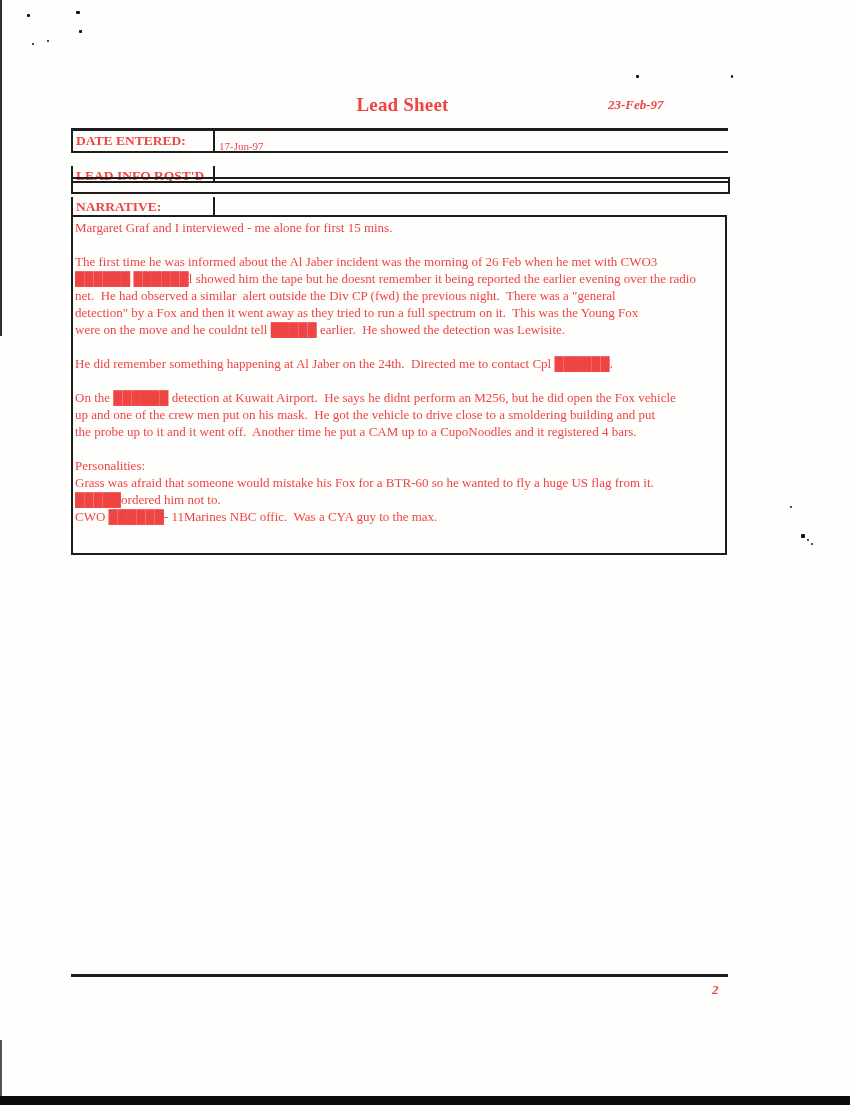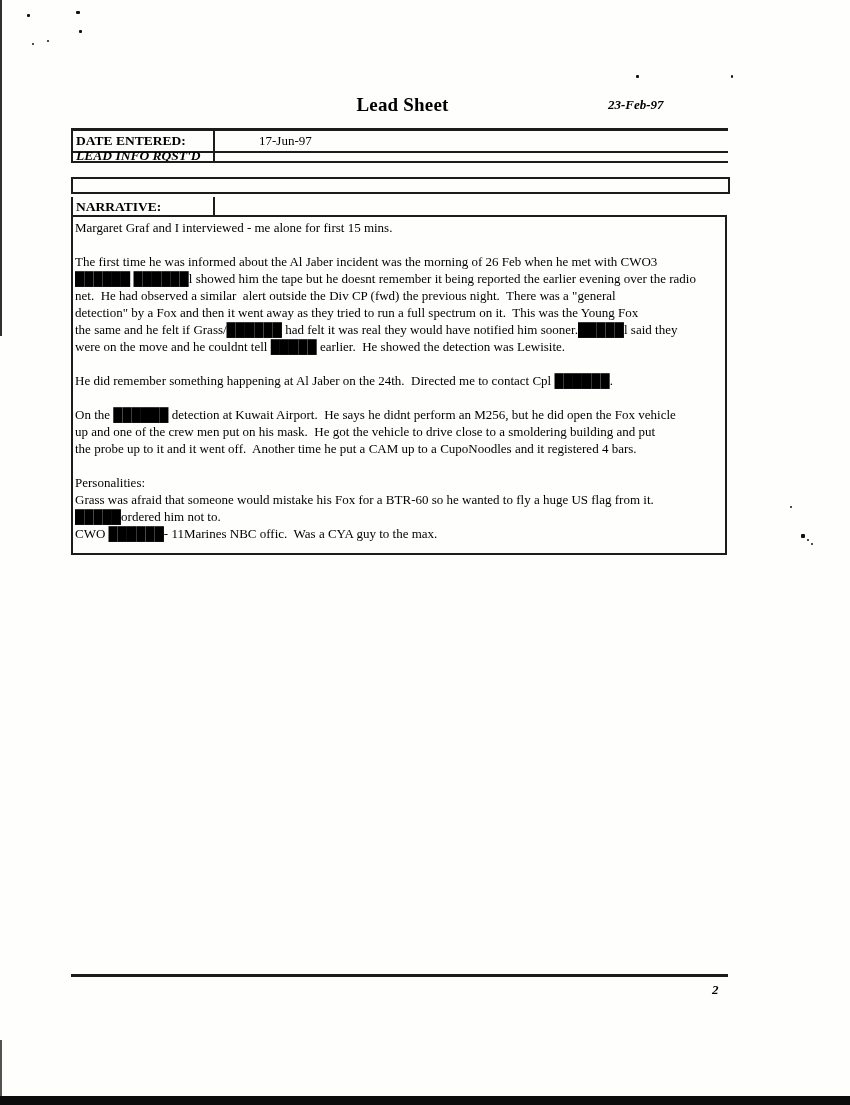--- a/index.html
+++ b/index.html
@@ -5,7 +5,7 @@
   html,body{margin:0;padding:0;background:#ffffff;}
   .page{
     position:relative;width:850px;height:1105px;background:#fefefd;
-    font-family:"Liberation Serif","DejaVu Serif",serif;color:#000000;overflow:hidden;
+    font-family:"Liberation Serif","DejaVu Serif",serif;color:#ef4444;overflow:hidden;
   }
   
   .doc-title{

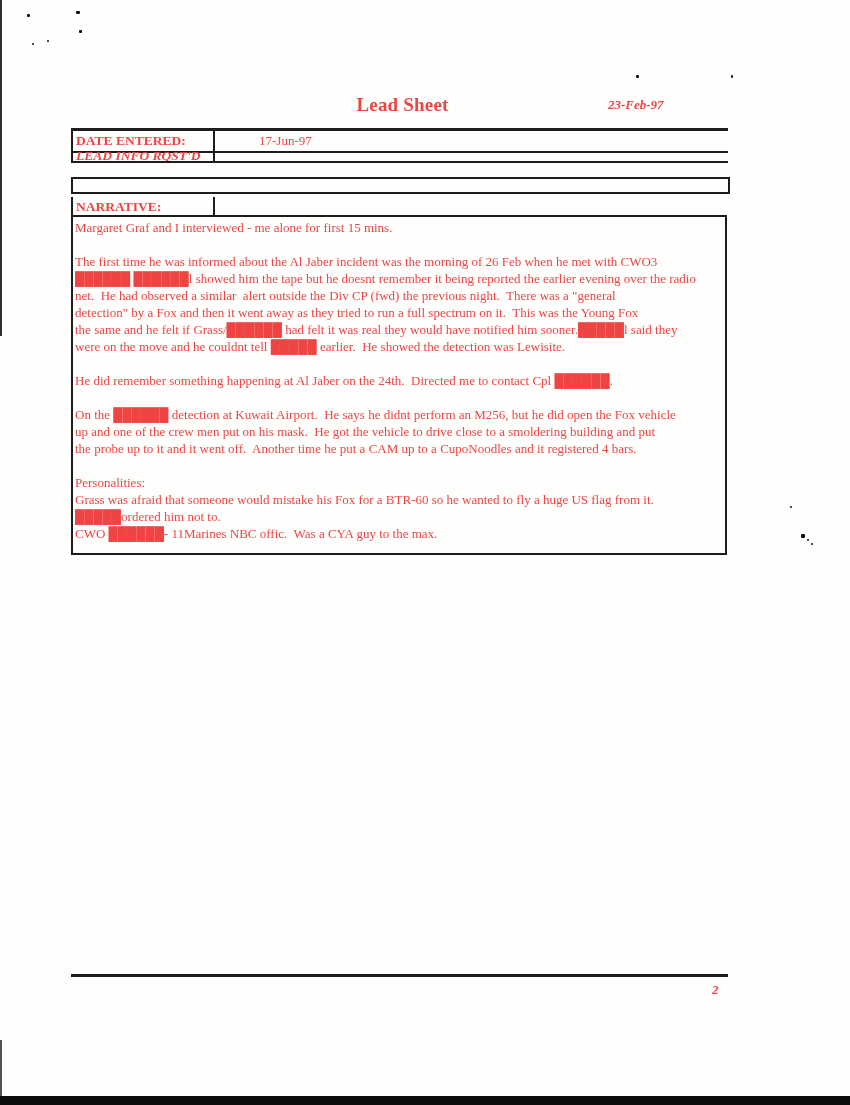--- a/index.html
+++ b/index.html
@@ -22,7 +22,7 @@
     font-weight:bold;font-size:13.5px;padding:2px 0 0 3px;white-space:pre;overflow:hidden;
   }
   .frow .val{flex:1;font-size:13px;padding:2px 0 0 4px;white-space:pre;overflow:hidden;}
-  #row-date{top:128px;width:657px;height:25px;border-top:3px solid #1c1c1c;border-bottom:2px solid #1c1c1c;gap:40px;}
+  #row-date{top:128px;width:657px;height:25px;border-top:3px solid #1c1c1c;border-bottom:2px solid #1c1c1c;}
   #row-lead{top:146px;width:657px;height:17px;border-bottom:2px solid #1c1c1c;font-style:italic;}
   #row-blank{top:177px;width:659px;height:17px;border:2px solid #1c1c1c;}
   #row-narr{top:197px;width:657px;height:18px;}

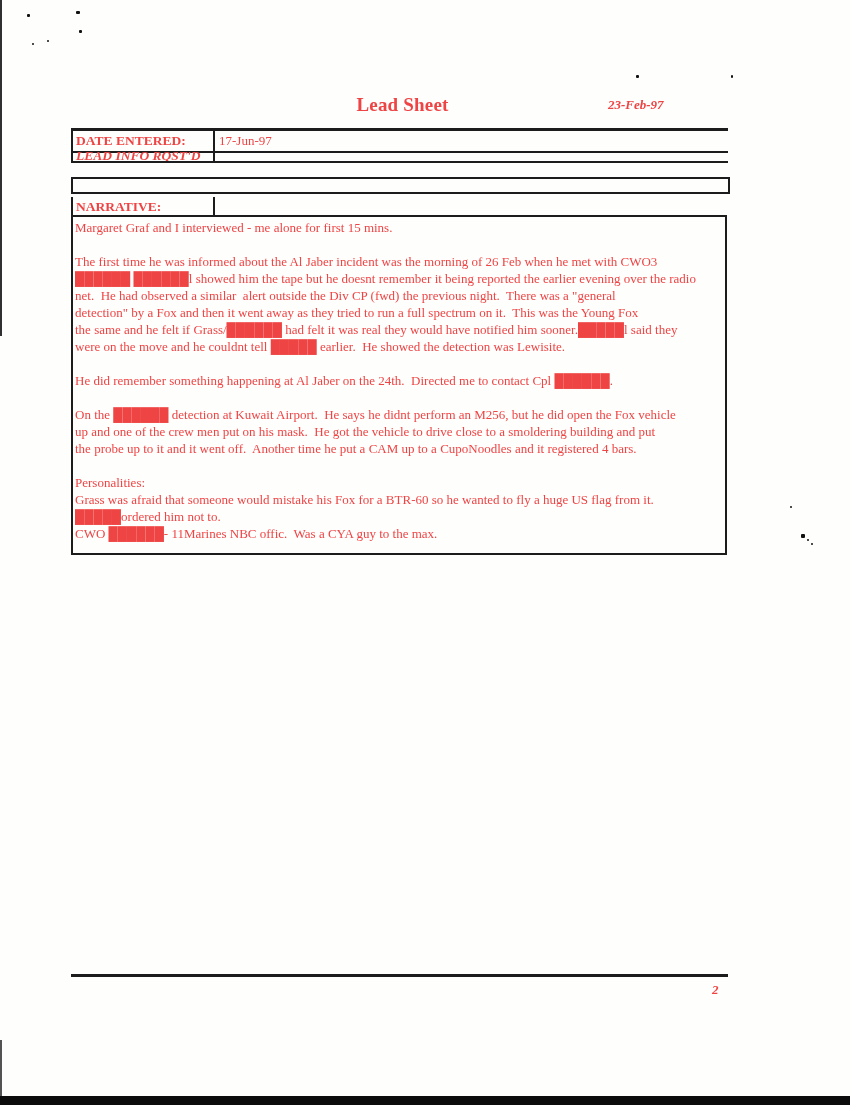--- a/index.html
+++ b/index.html
@@ -21,7 +21,7 @@
     width:142px;border-right:2px solid #1c1c1c;box-sizing:border-box;
     font-weight:bold;font-size:13.5px;padding:2px 0 0 3px;white-space:pre;overflow:hidden;
   }
-  .frow .val{flex:1;font-size:13px;padding:2px 0 0 4px;white-space:pre;overflow:hidden;}
+  .frow .val{flex:1;font-size:11px;padding:2px 0 0 4px;white-space:pre;overflow:hidden;margin-top:7px;}
   #row-date{top:128px;width:657px;height:25px;border-top:3px solid #1c1c1c;border-bottom:2px solid #1c1c1c;}
   #row-lead{top:146px;width:657px;height:17px;border-bottom:2px solid #1c1c1c;font-style:italic;}
   #row-blank{top:177px;width:659px;height:17px;border:2px solid #1c1c1c;}

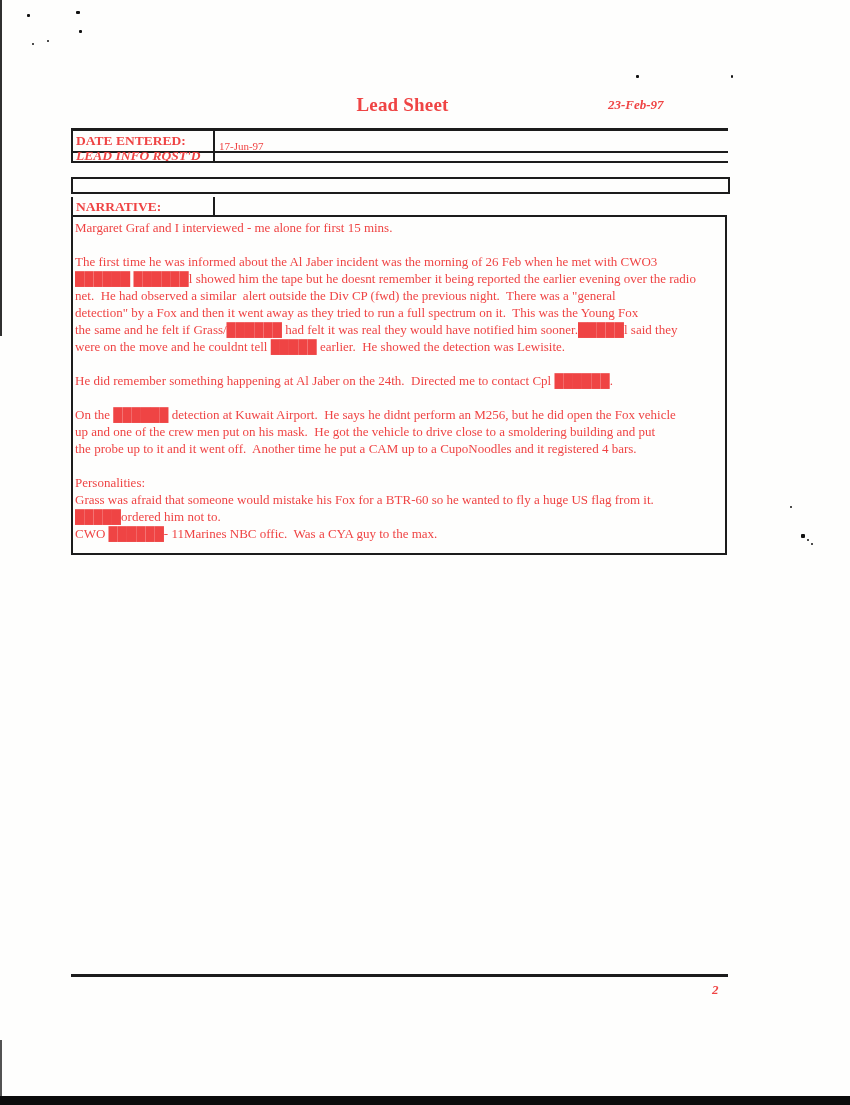--- a/index.html
+++ b/index.html
@@ -23,7 +23,7 @@
   }
   .frow .val{flex:1;font-size:11px;padding:2px 0 0 4px;white-space:pre;overflow:hidden;margin-top:7px;}
   #row-date{top:128px;width:657px;height:25px;border-top:3px solid #1c1c1c;border-bottom:2px solid #1c1c1c;}
-  #row-lead{top:146px;width:657px;height:17px;border-bottom:2px solid #1c1c1c;font-style:italic;}
+  #row-lead{top:166px;width:657px;height:17px;border-bottom:2px solid #1c1c1c;}
   #row-blank{top:177px;width:659px;height:17px;border:2px solid #1c1c1c;}
   #row-narr{top:197px;width:657px;height:18px;}
   

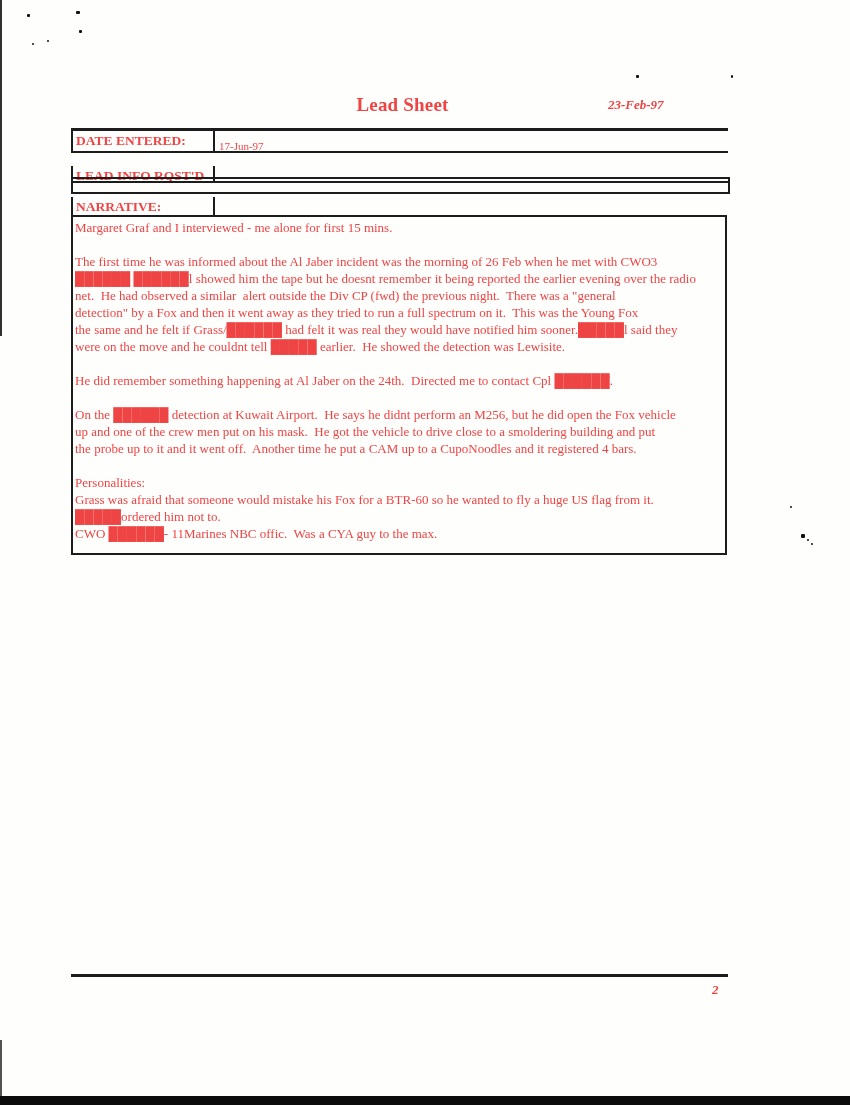--- a/index.html
+++ b/index.html
@@ -100,7 +100,6 @@
         <div class="nline">██████ ██████l showed him the tape but he doesnt remember it being reported the earlier evening over the radio</div>
         <div class="nline">net.  He had observed a similar  alert outside the Div CP (fwd) the previous night.  There was a "general</div>
         <div class="nline">detection" by a Fox and then it went away as they tried to run a full spectrum on it.  This was the Young Fox</div>
-        <div class="nline">the same and he felt if Grass/██████ had felt it was real they would have notified him sooner.█████l said they</div>
         <div class="nline">were on the move and he couldnt tell █████ earlier.  He showed the detection was Lewisite.</div>
         <div class="nline"></div>
         <div class="nline">He did remember something happening at Al Jaber on the 24th.  Directed me to contact Cpl ██████.</div>

